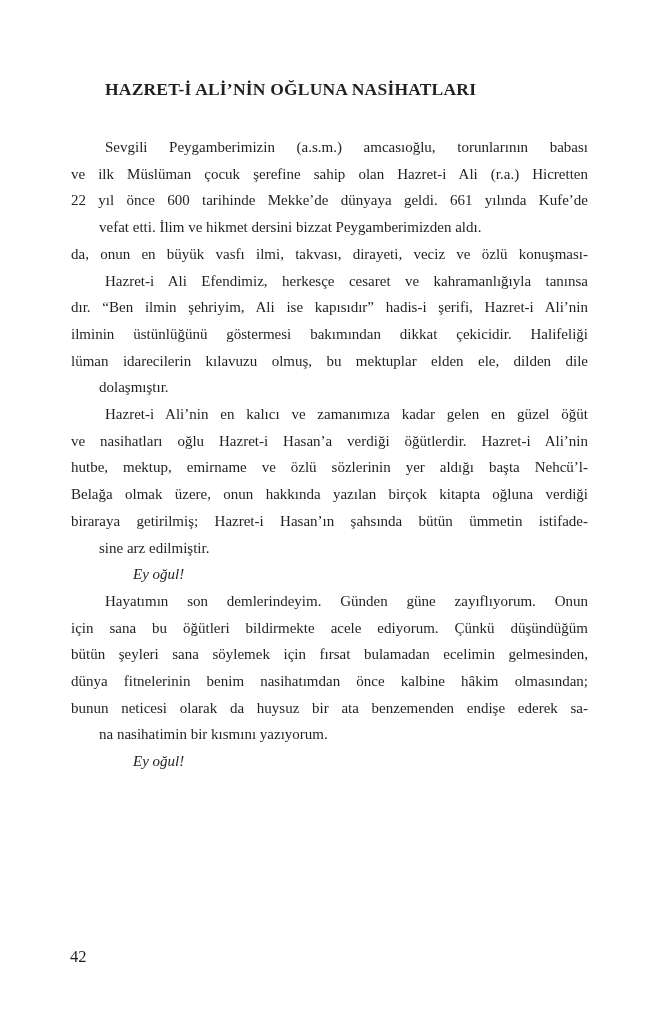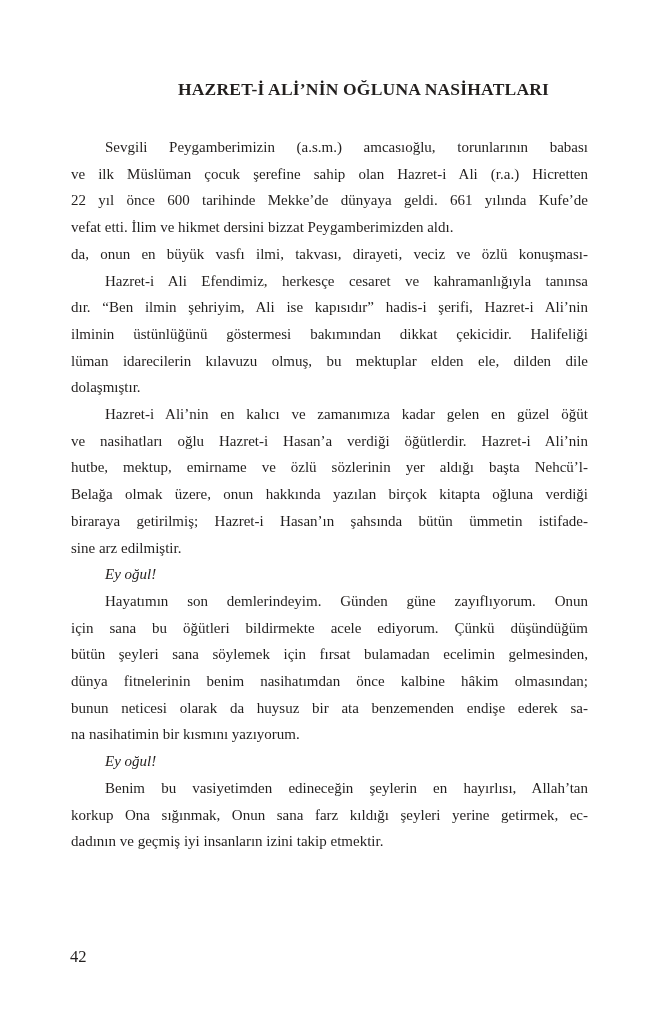--- a/index.html
+++ b/index.html
@@ -27,7 +27,7 @@
     line-height: 27px;
     font-weight: bold;
     letter-spacing: 0.2px;
-    text-align: center;
+    text-align: left;
   }
   .text-block {
     position: absolute;

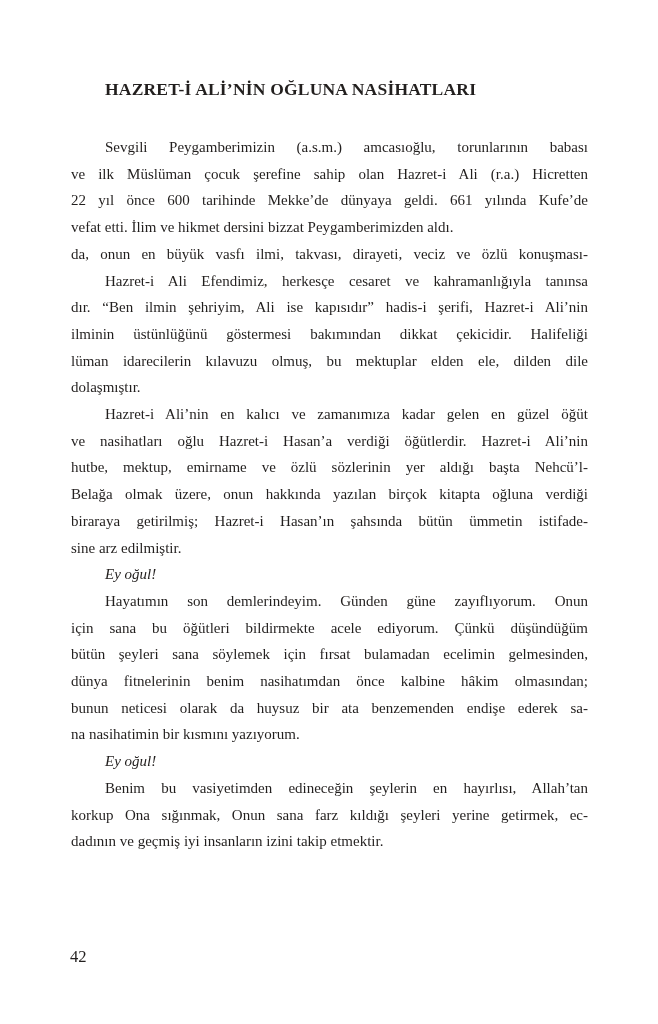--- a/index.html
+++ b/index.html
@@ -52,6 +52,7 @@
   .line.last {
     text-align: left;
     text-align-last: left;
+    margin-left: 28px;
   }
   .para.italic .line {
     font-style: italic;

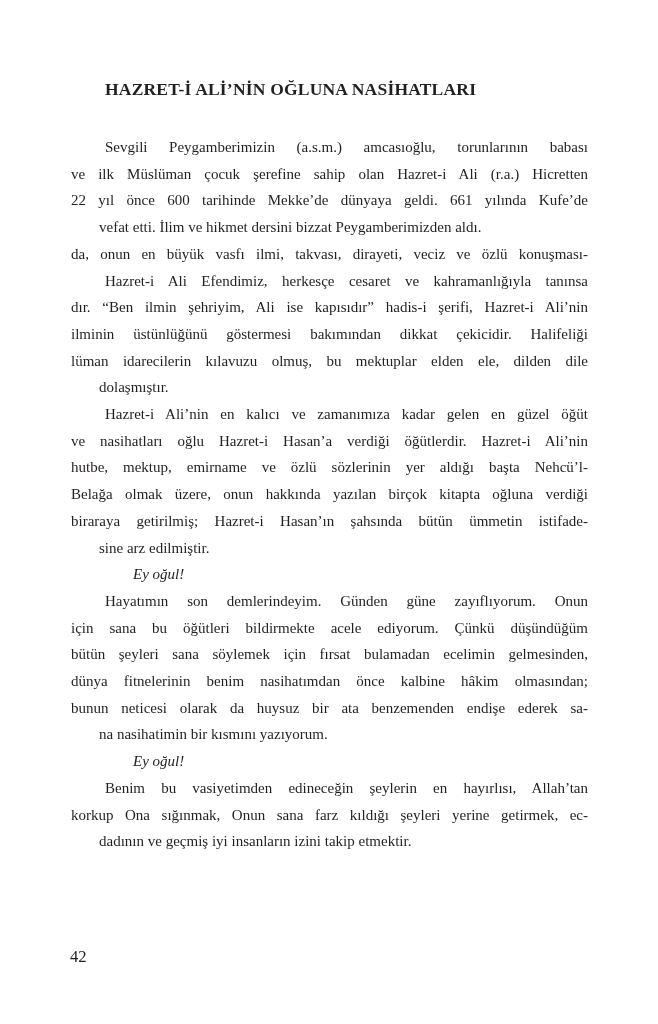--- a/index.html
+++ b/index.html
@@ -110,11 +110,6 @@
       <div class="para italic">
         <div class="line first last">Ey oğul!</div>
       </div>
-      <div class="para">
-        <div class="line first">Benim bu vasiyetimden edineceğin şeylerin en hayırlısı, Allah’tan</div>
-        <div class="line">korkup Ona sığınmak, Onun sana farz kıldığı şeyleri yerine getirmek, ec-</div>
-        <div class="line last">dadının ve geçmiş iyi insanların izini takip etmektir.</div>
-      </div>
     </div>
 
   <div class="pagenum">42</div>

